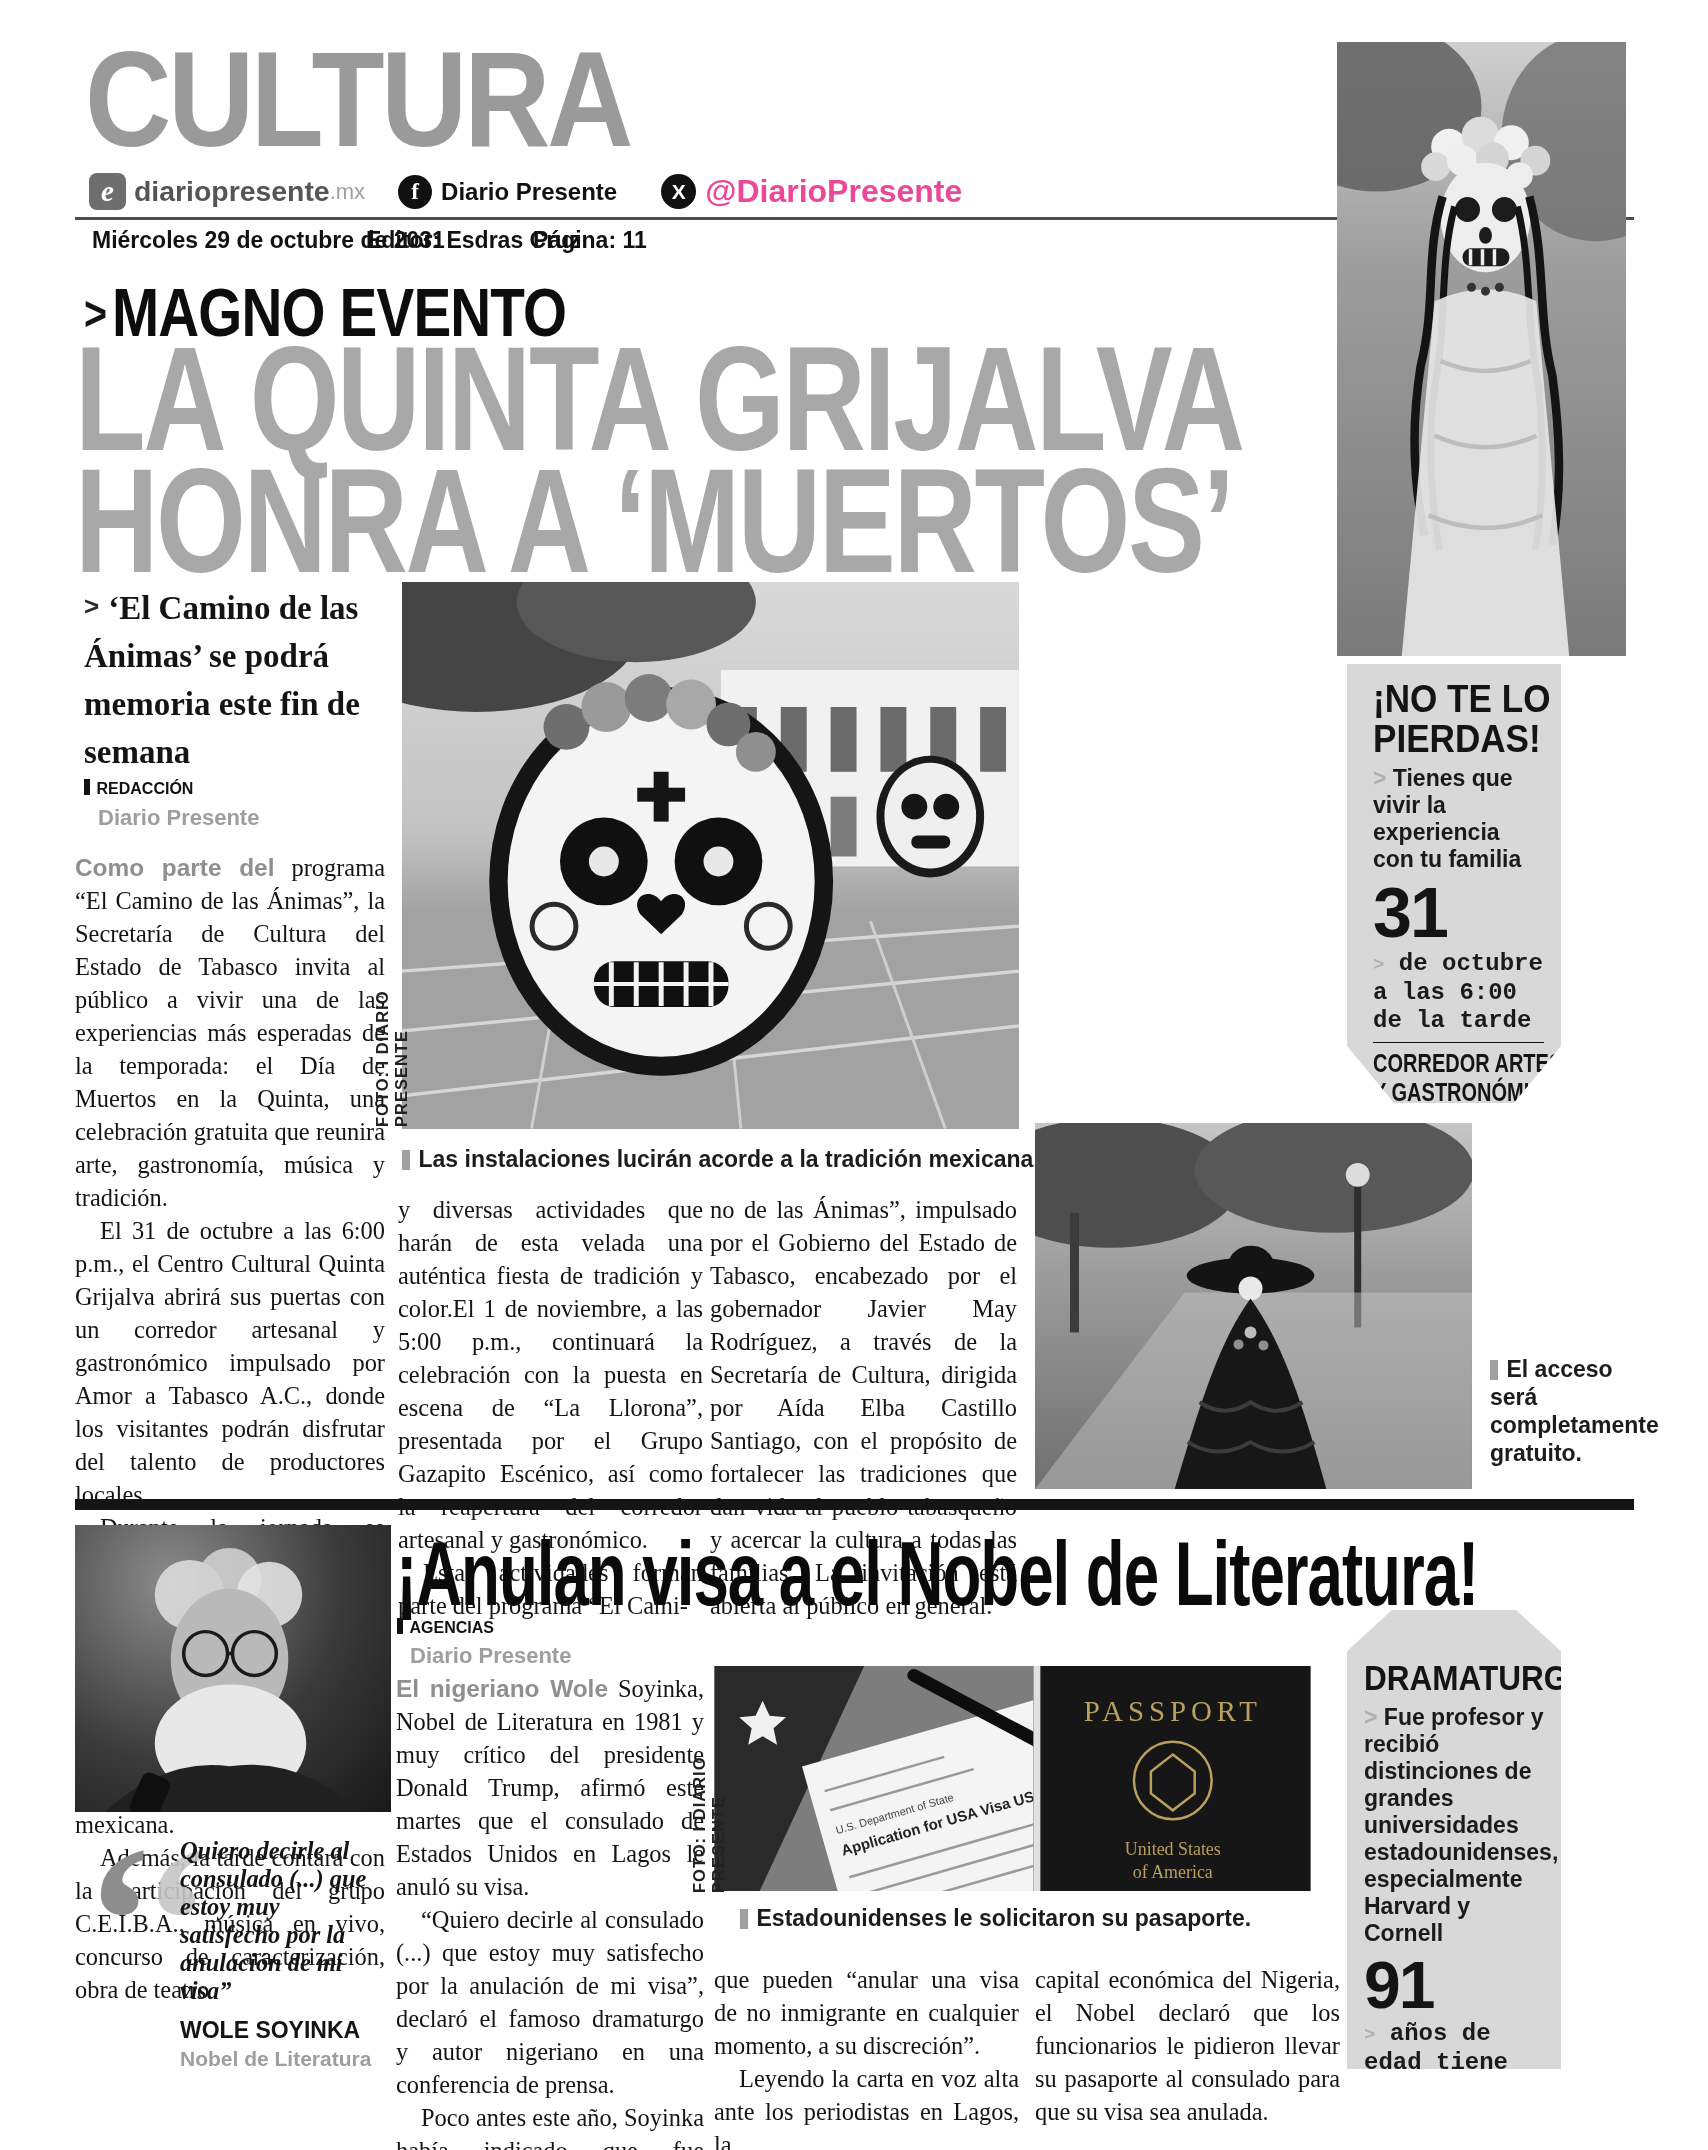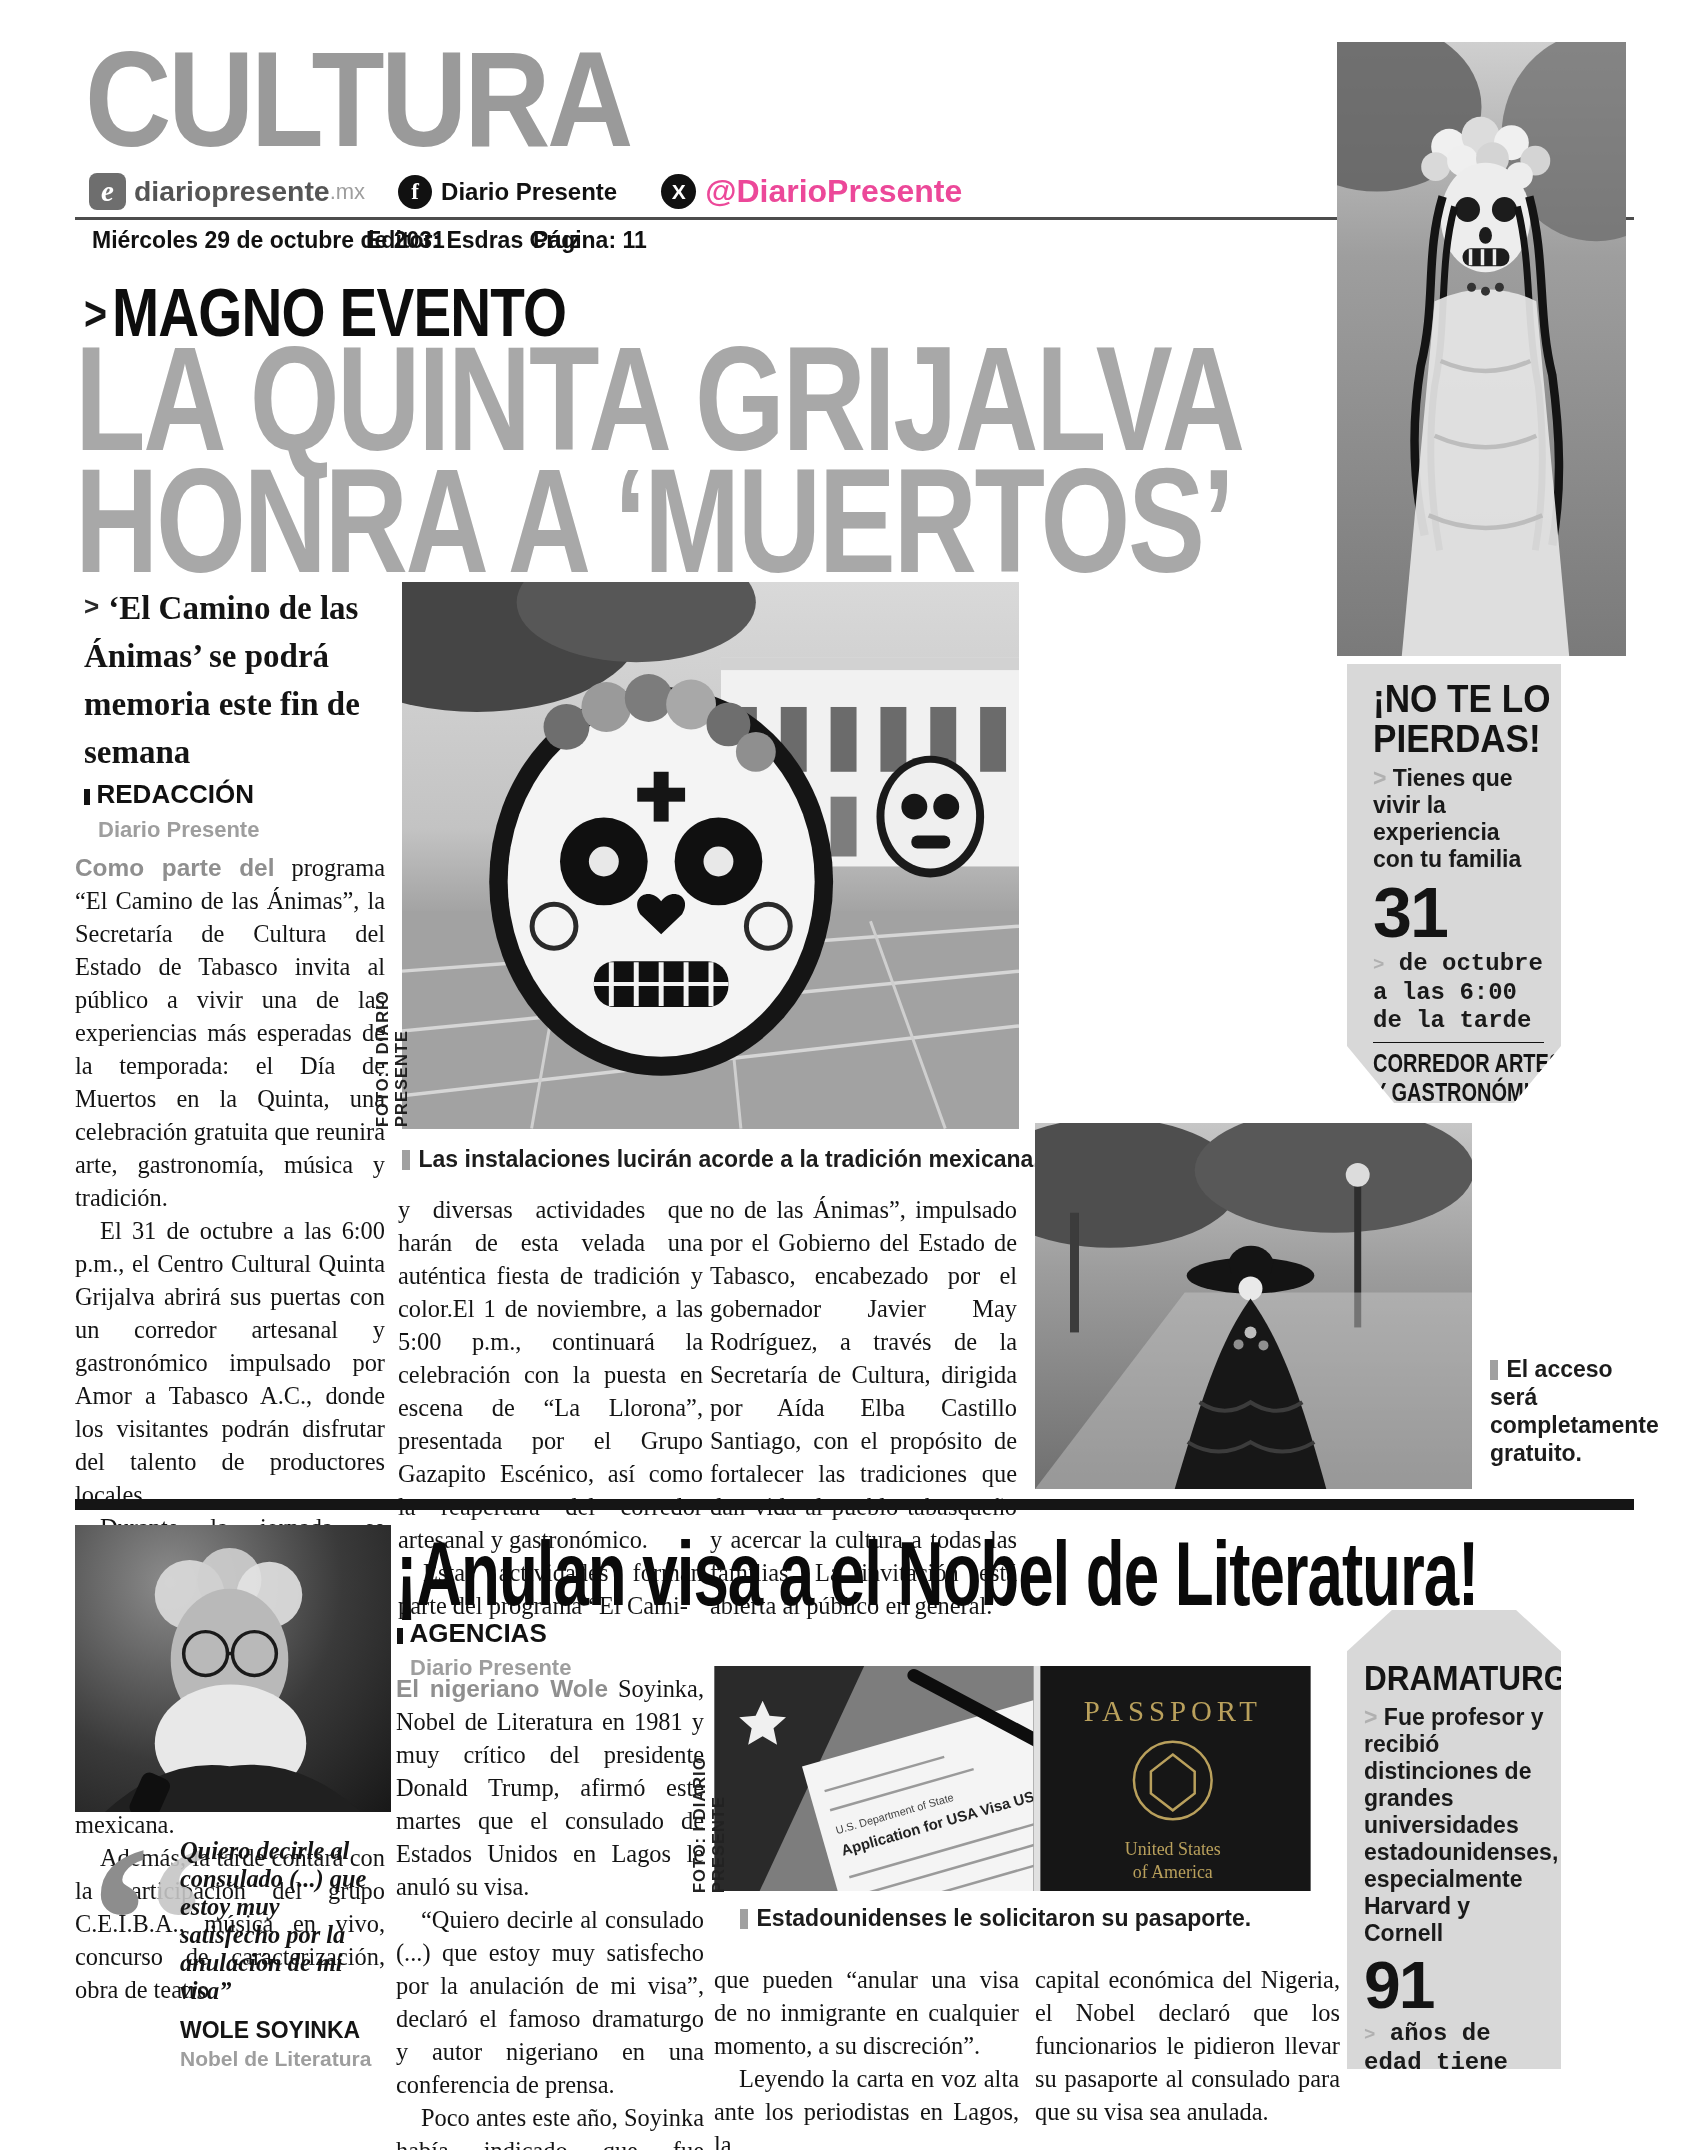--- a/index.html
+++ b/index.html
@@ -16,7 +16,7 @@
   .cap{font-weight:bold;font-size:23px;line-height:28px;color:#1c1c1c;}
   .capmark{display:inline-block;width:7.5px;height:20px;background:#a0a0a0;margin-right:9px;vertical-align:-3px;}
   .bymark{display:inline-block;width:5.5px;height:16px;background:#111;margin-right:7px;vertical-align:-1.5px;}
-  .byline{font-weight:bold;font-size:26px;color:#111;}
+  .byline{font-weight:bold;font-size:16px;color:#111;}
   .byorg{font-weight:bold;font-size:22px;color:#9e9e9e;}
   .vcredit{writing-mode:vertical-rl;transform:rotate(180deg);font-weight:bold;font-size:16.5px;
            letter-spacing:1px;color:#222;}

